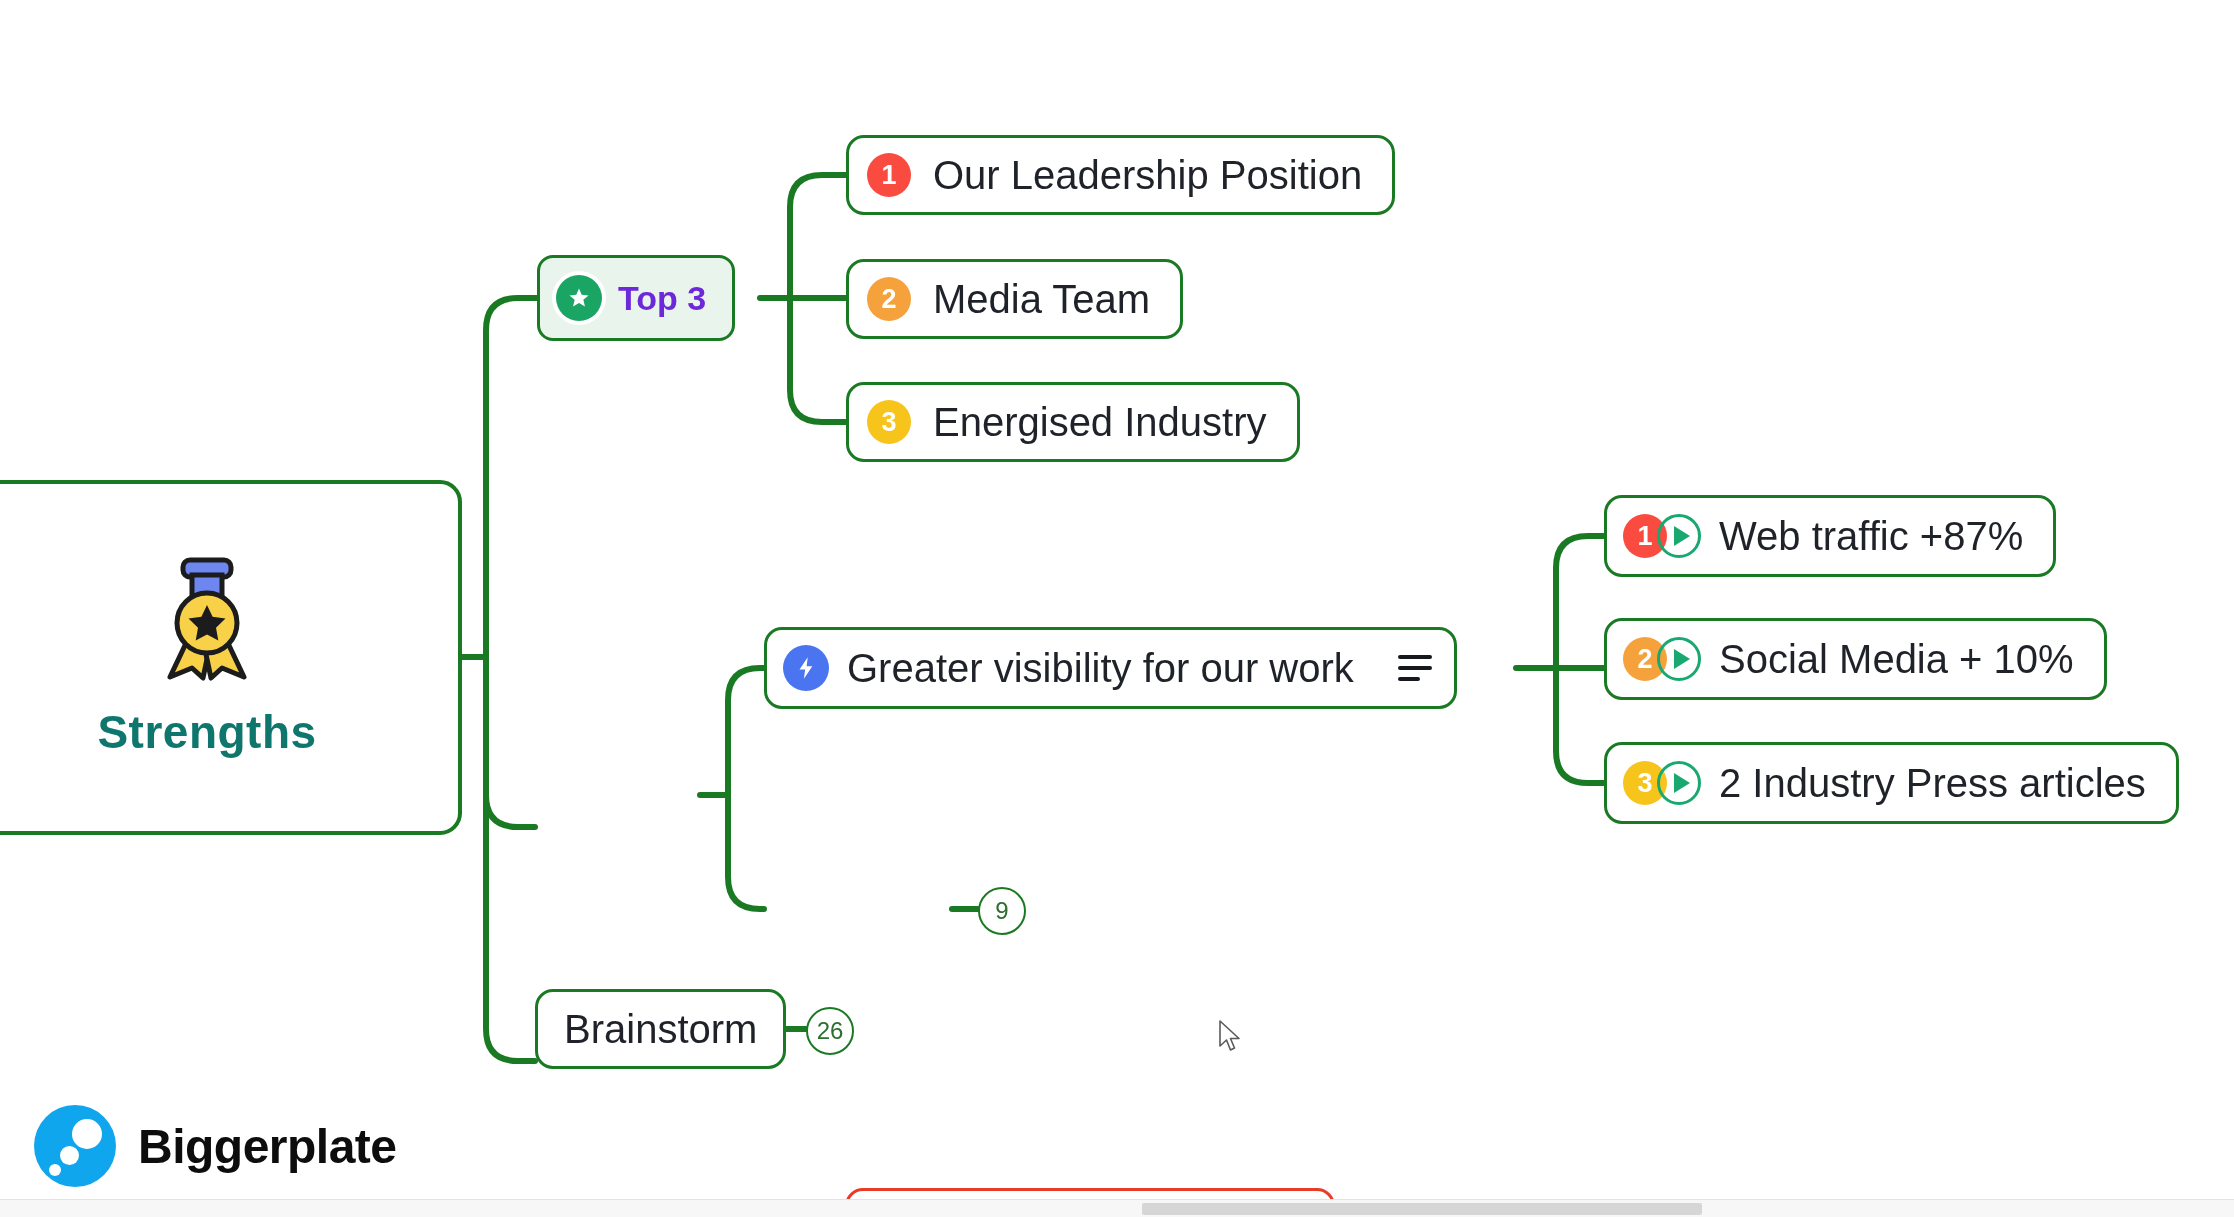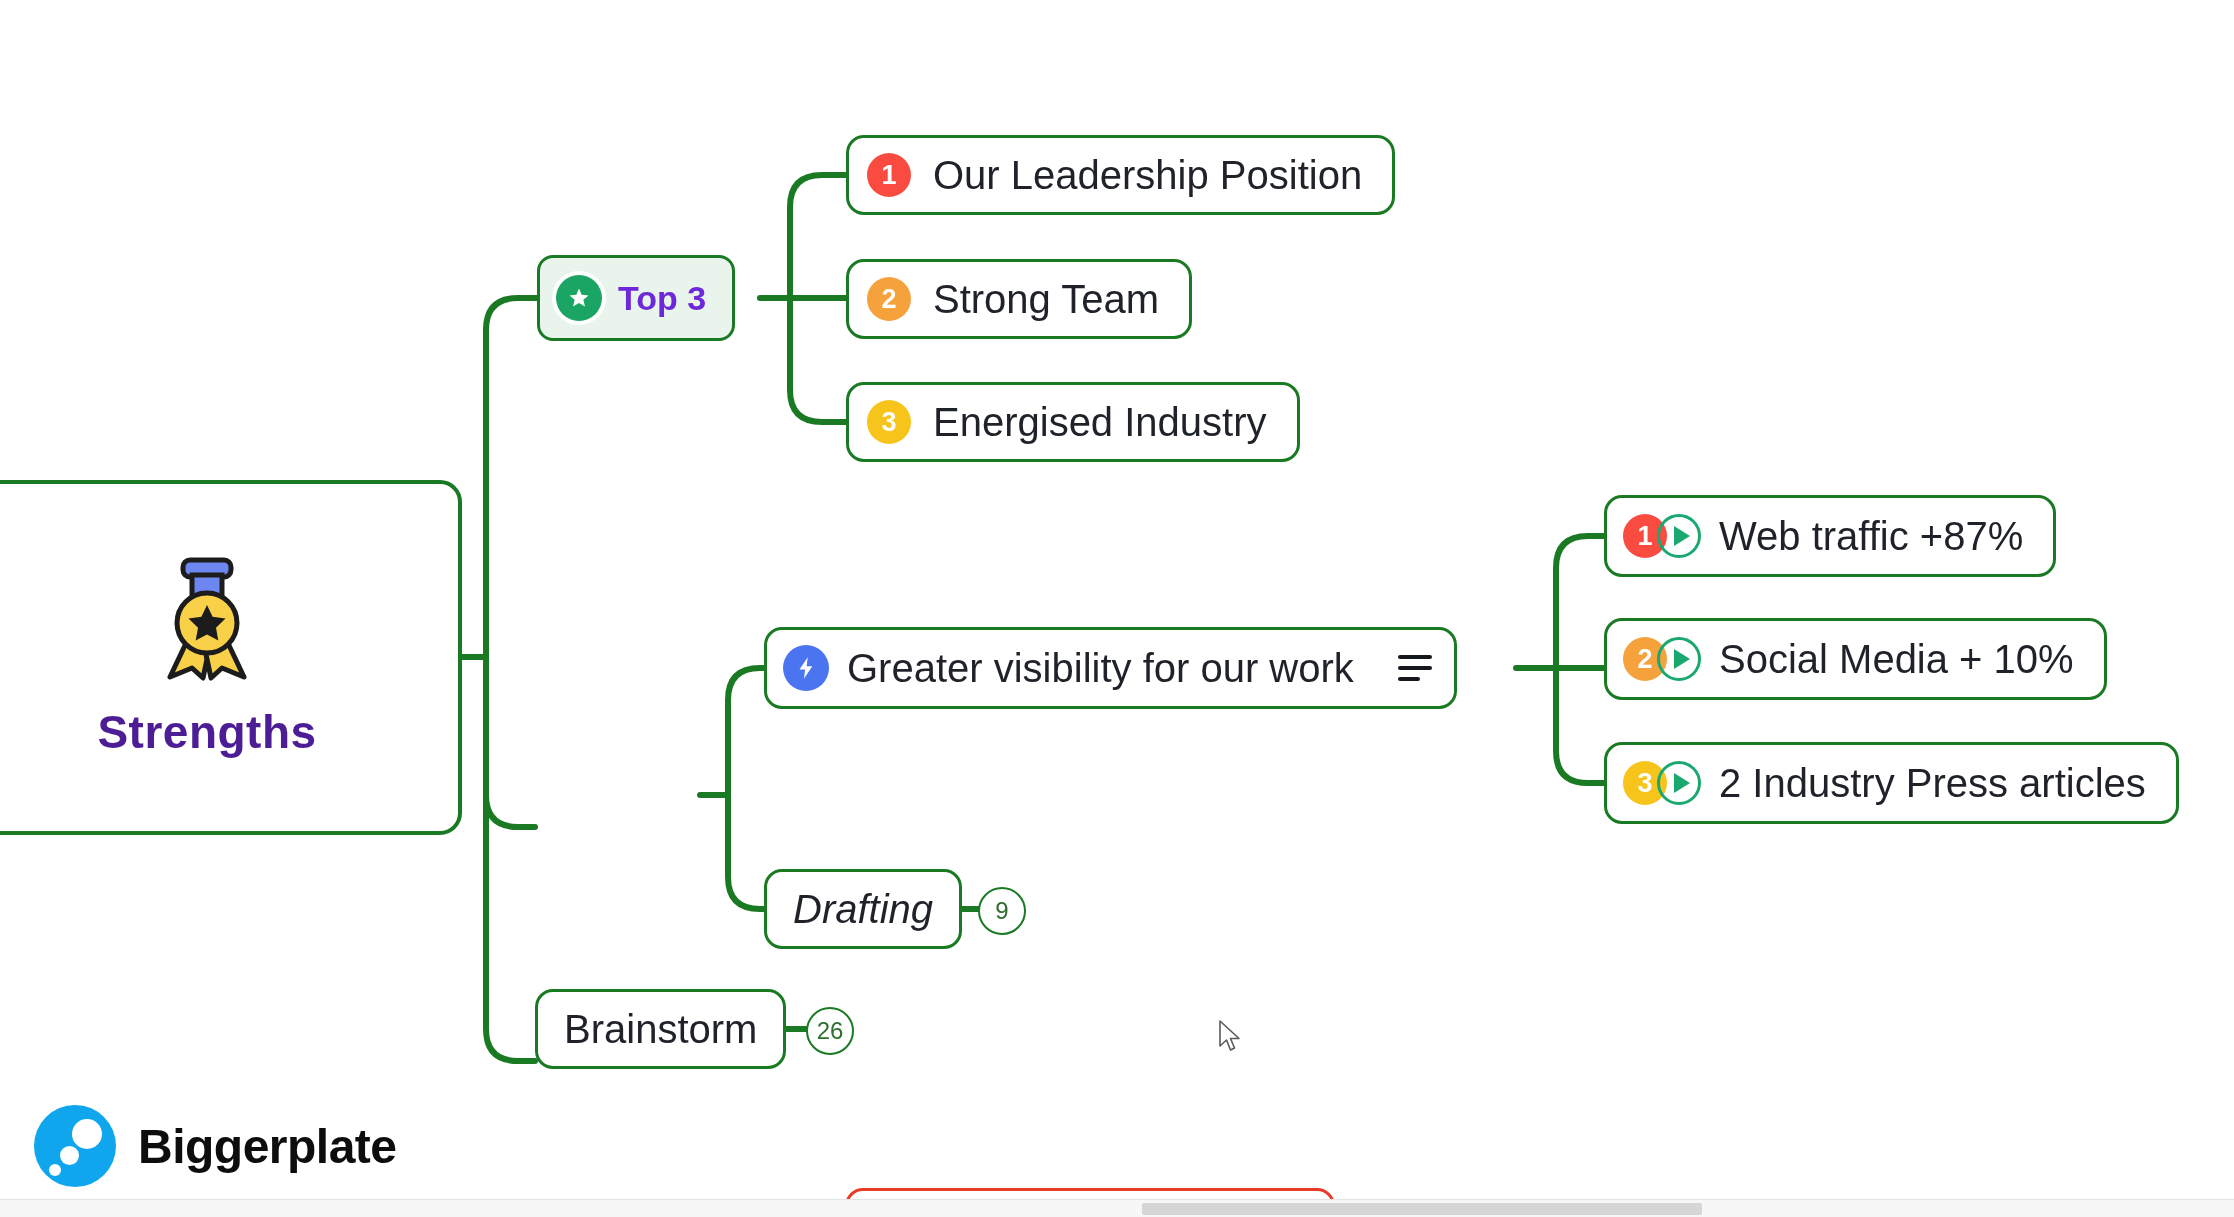--- a/index.html
+++ b/index.html
@@ -326,7 +326,7 @@
 
   <div class="node" id="node-strongteam">
     <span class="num-badge badge-orange">2</span>
-    <span class="n-label">Strong Team</span>
+    <span class="n-label">Media Team</span>
   </div>
 
   <div class="node" id="node-energised">

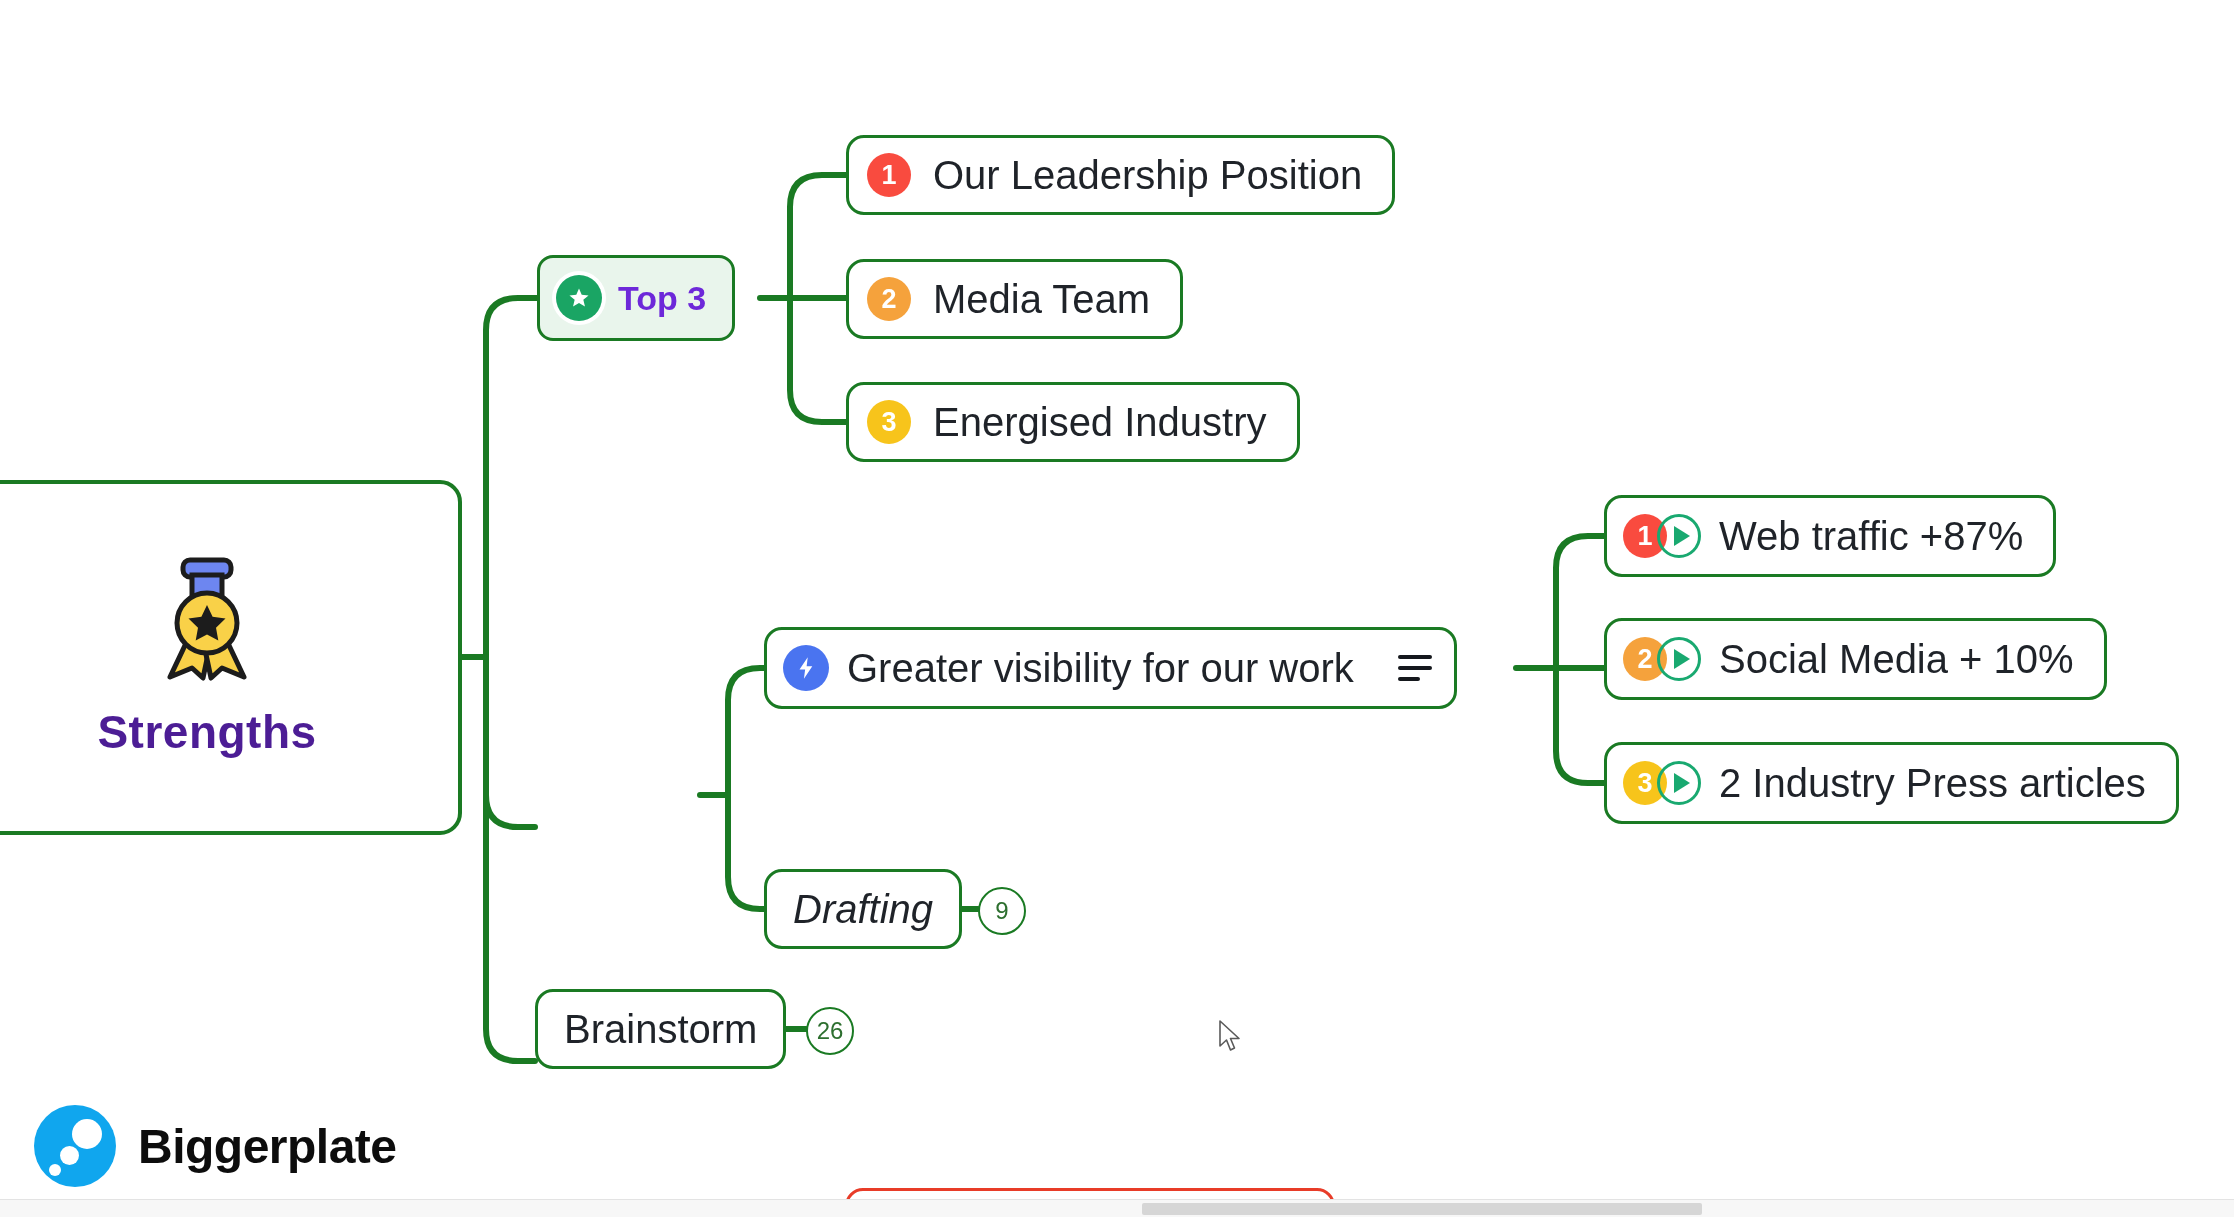--- a/index.html
+++ b/index.html
@@ -61,7 +61,7 @@
   #node-root .root-label {
     font-size: 46px;
     font-weight: bold;
-    color: #4c1d95;
+    color: #0f766e;
     letter-spacing: .5px;
     margin-top: 24px;
   }

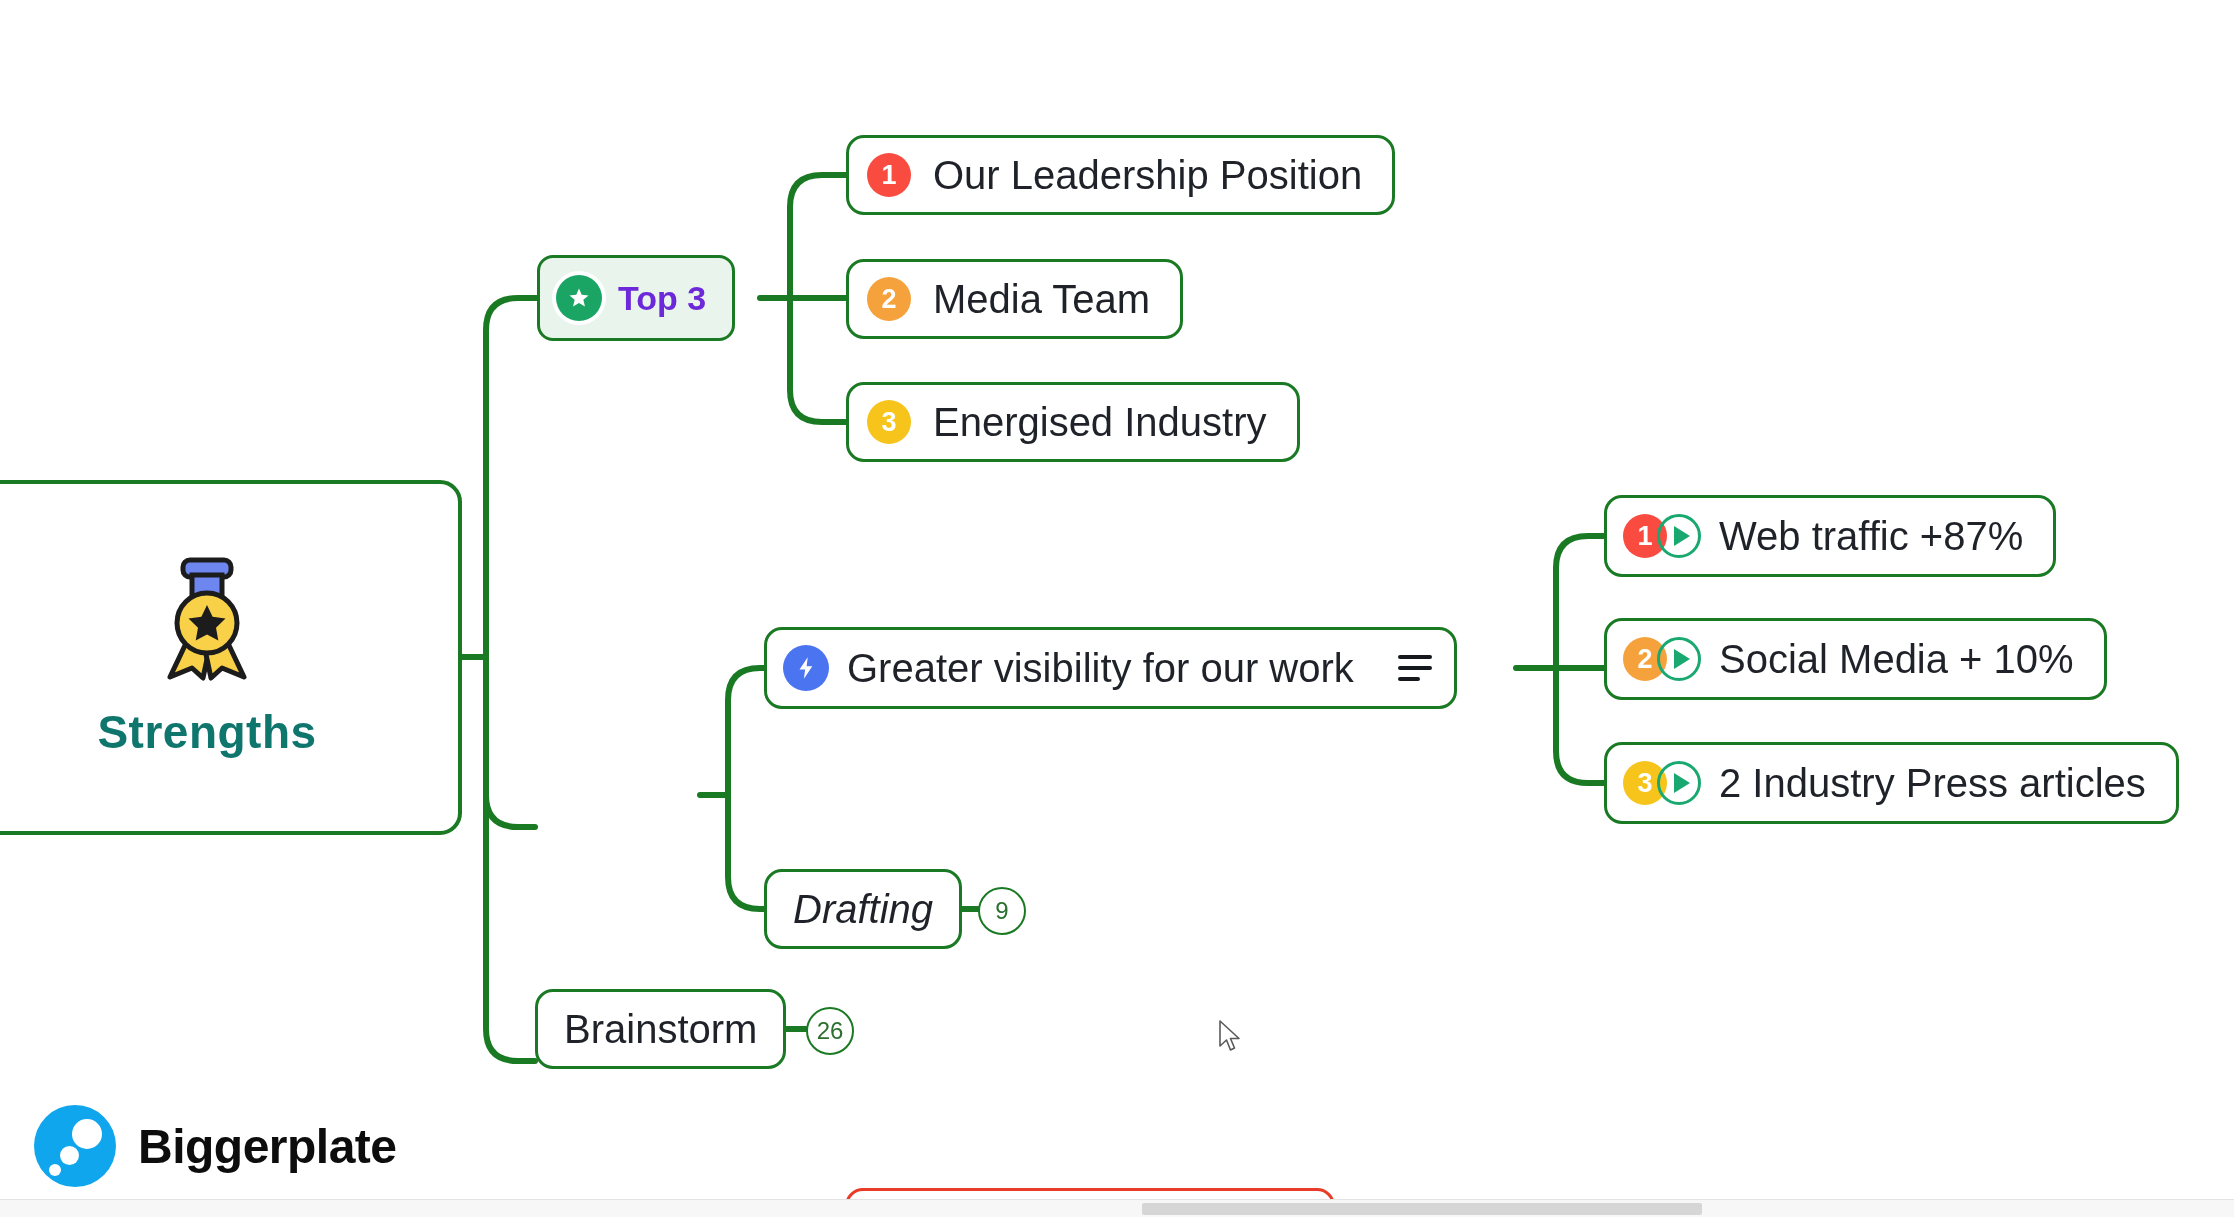--- a/index.html
+++ b/index.html
@@ -349,9 +349,6 @@
       </span>
   </div>
 
-  <div class="node" id="node-drafting">
-    <span class="n-label">Drafting</span>
-  </div>
   <div class="count-bubble" id="count-drafting">9</div>
 
   <div class="node" id="node-brainstorm">

